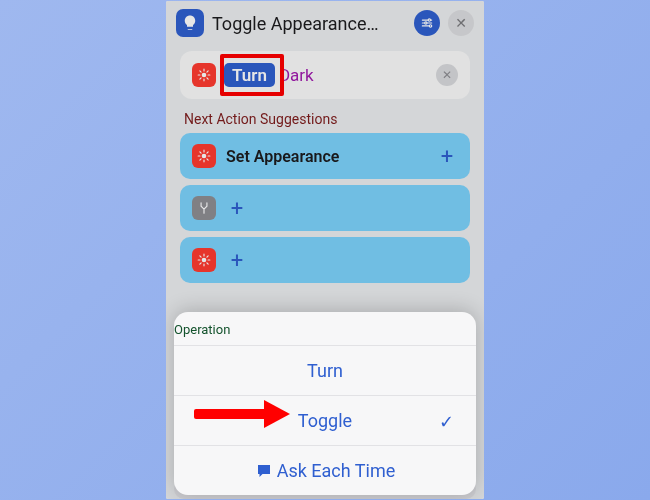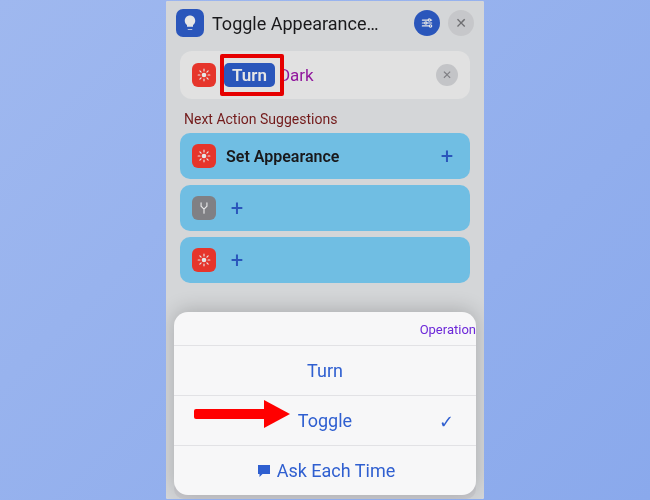--- a/index.html
+++ b/index.html
@@ -31,7 +31,7 @@
 .sname{flex:1;font-size:16px;font-weight:600;color:#1c1c1e}
 .plus{width:22px;height:22px;border-radius:4px;display:flex;align-items:center;justify-content:center;color:#2f5fd0;font-size:22px;font-weight:400}
 .sheet{position:absolute;left:8px;right:8px;bottom:4px;background:#f7f7f8;border-radius:14px;box-shadow:0 -2px 20px rgba(0,0,0,.2);z-index:10;overflow:hidden}
-.sheet-title{text-align:right;font-size:13px;color:#6d28d9;padding:10px 0 8px}
+.sheet-title{text-align:left;font-size:13px;color:#14532d;padding:10px 0 8px}
 .sheet-row{border-top:1px solid #e2e2e5;padding:14px 0;text-align:center;font-size:18px;color:#2f5fd0;position:relative}
 .check{position:absolute;right:22px;top:50%;transform:translateY(-50%);color:#2f5fd0;font-size:18px}
 .ask-row{display:flex;align-items:center;justify-content:center;gap:4px}

